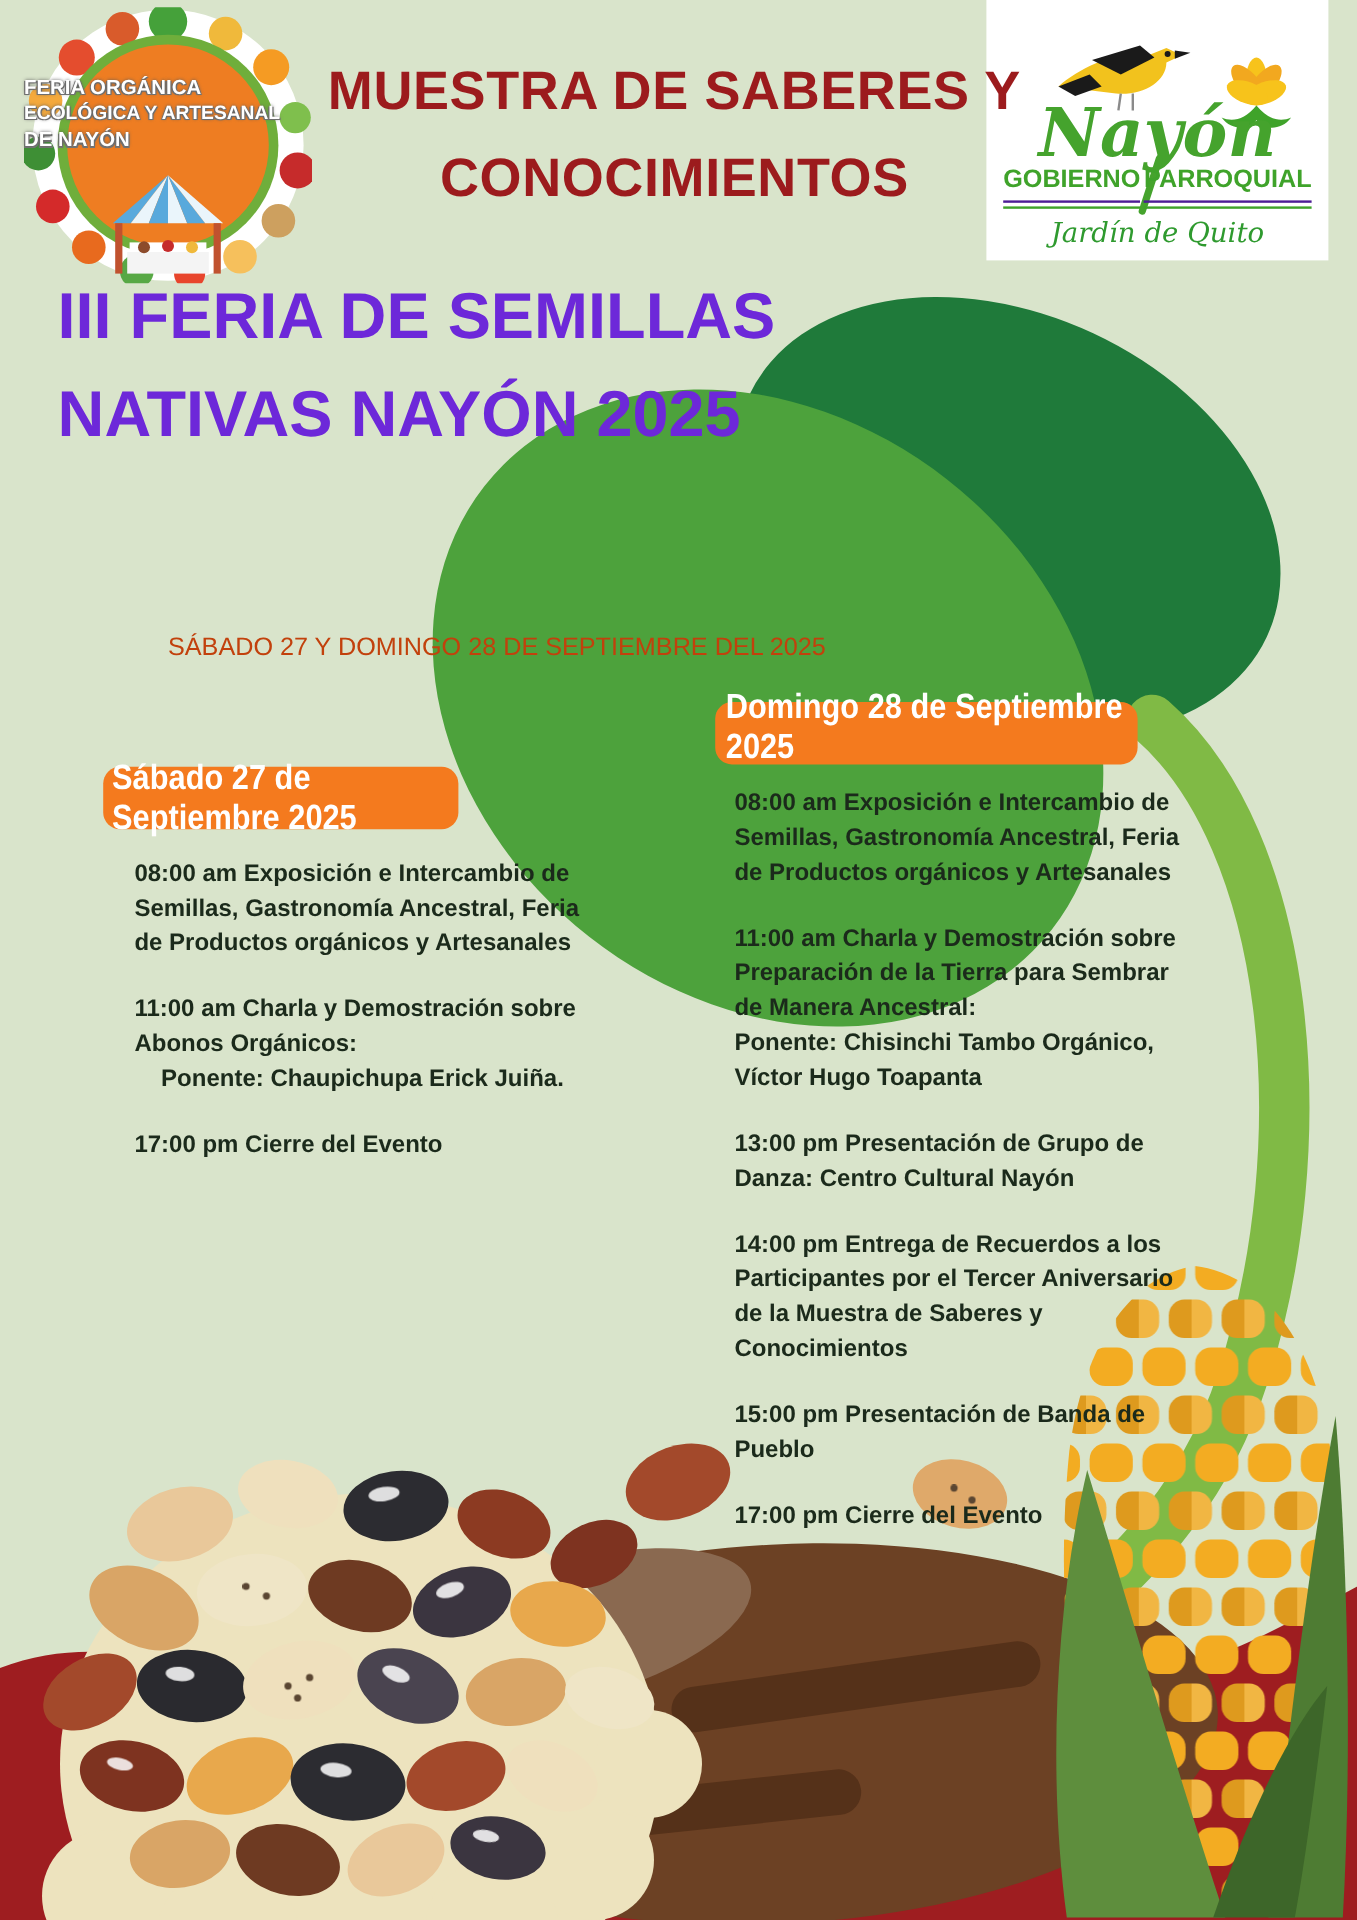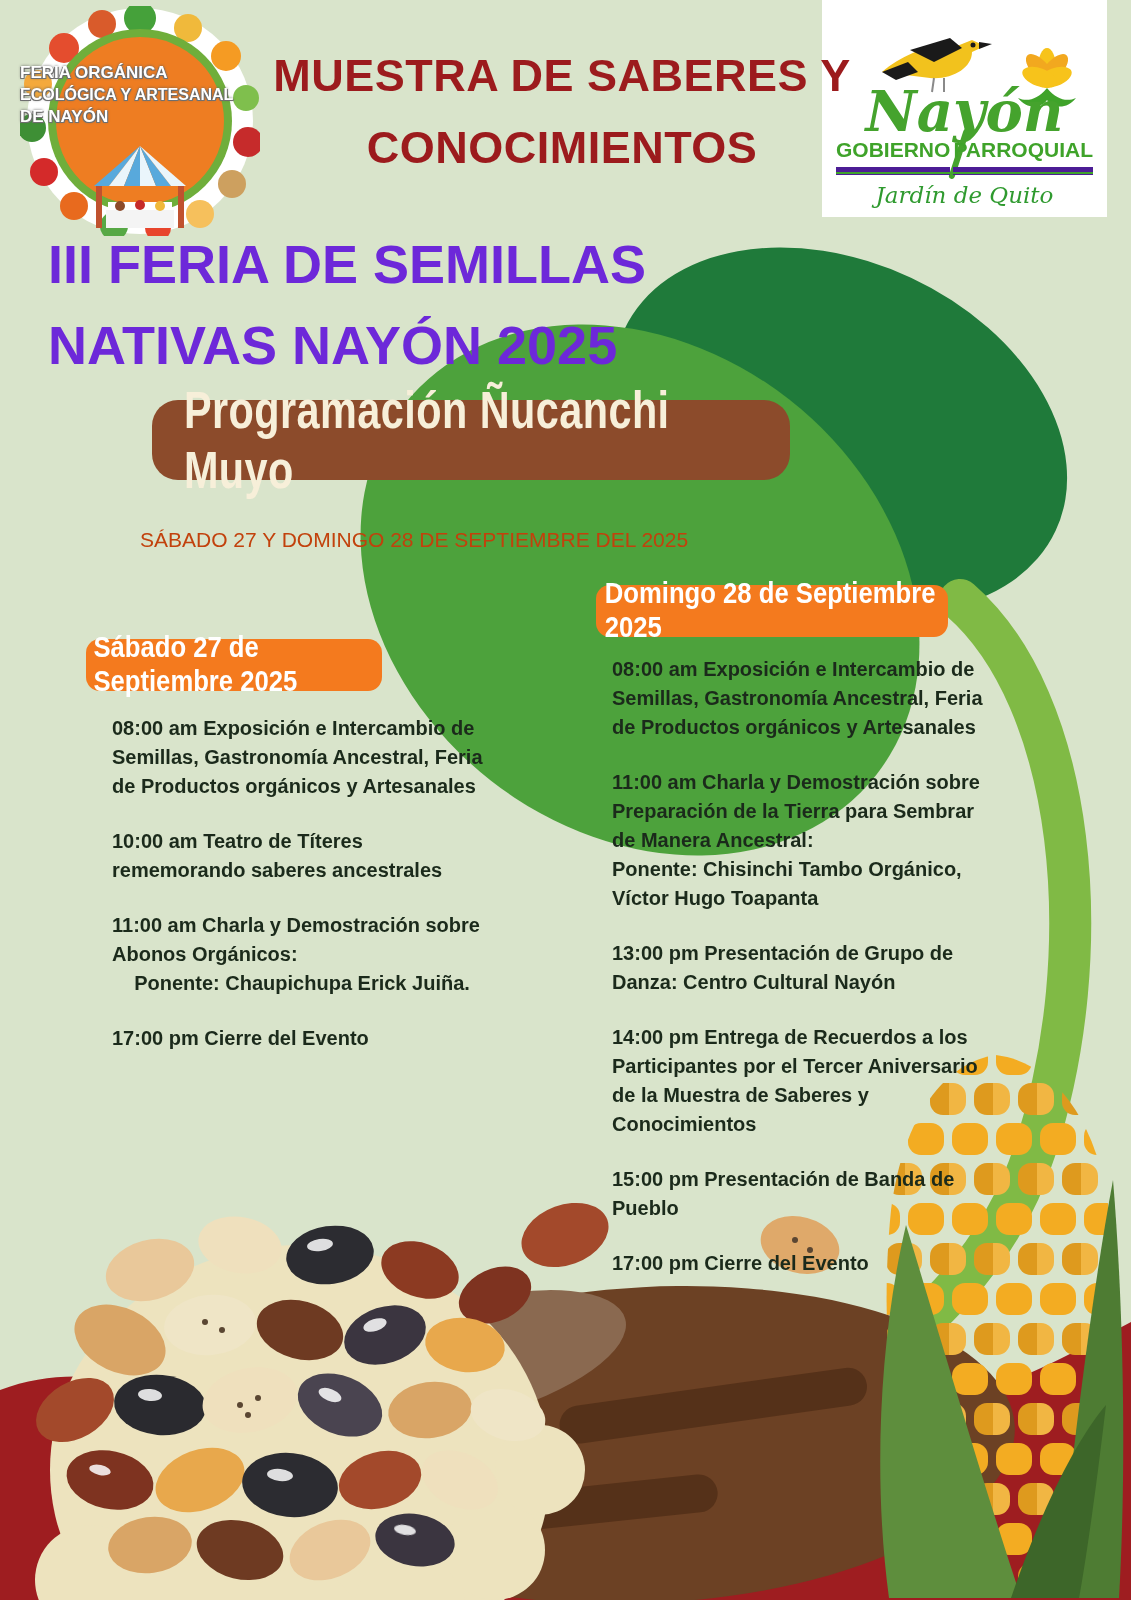--- a/index.html
+++ b/index.html
@@ -20,7 +20,7 @@
     font-size:56px;color:#45A32D;z-index:2;}
   .gob-row{position:absolute;left:0;top:138px;width:100%;display:flex;justify-content:space-between;
     padding:0 14px;box-sizing:border-box;color:#3FA32A;font-weight:800;font-size:21px;z-index:2;}
-  .gob-word{position:relative;border-bottom:8px solid #4c1d95;padding-bottom:5px;}
+  .gob-word{position:relative;border-bottom:2px solid #4c1d95;padding-bottom:5px;}
   .gob-word::after{content:"";position:absolute;left:0;right:0;bottom:-7px;height:2px;background:#3FA32A;}
   .gob-slash{position:absolute;left:134px;top:128px;width:6px;height:52px;background:#45A32D;
     transform:rotate(18deg);border-radius:3px;z-index:2;}

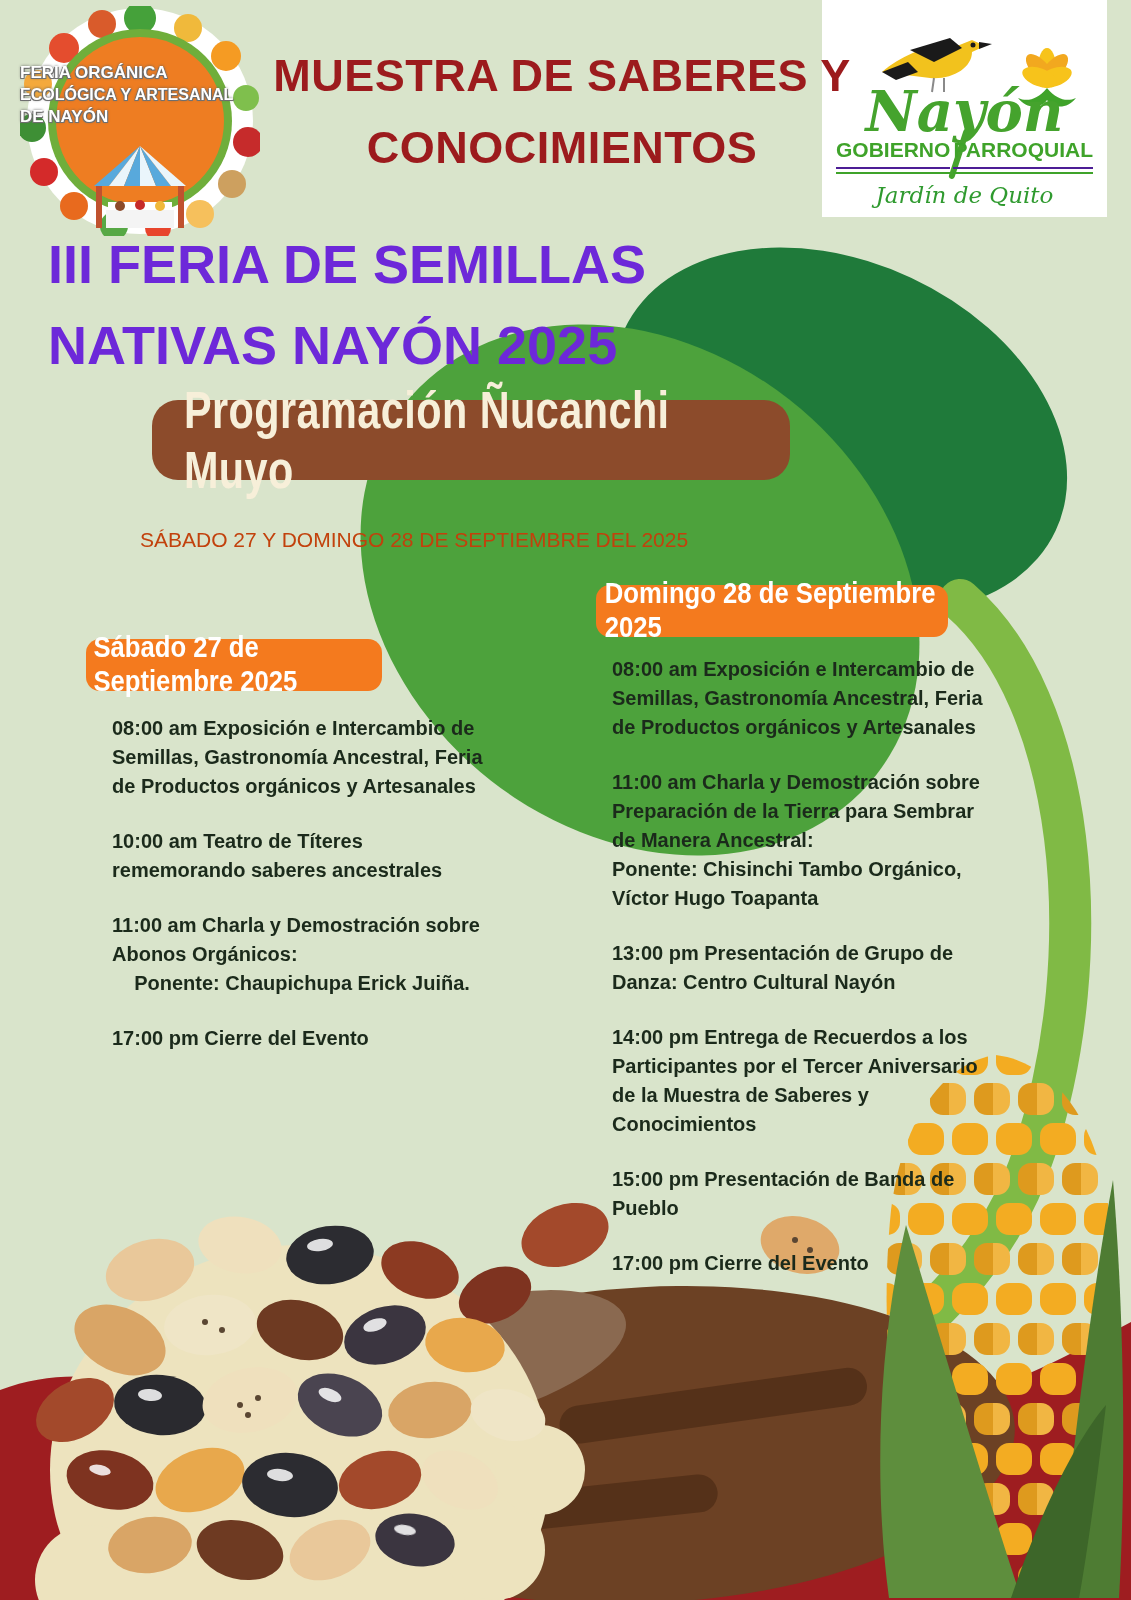--- a/index.html
+++ b/index.html
@@ -244,9 +244,6 @@
     <div>NATIVAS NAYÓN 2025</div>
   </div>
 
-  <div class="abs brown-banner">
-    <span>Programación Ñucanchi Muyo</span>
-  </div>
 
   <div class="abs dates-line">SÁBADO 27 Y DOMINGO 28 DE SEPTIEMBRE DEL 2025</div>
 

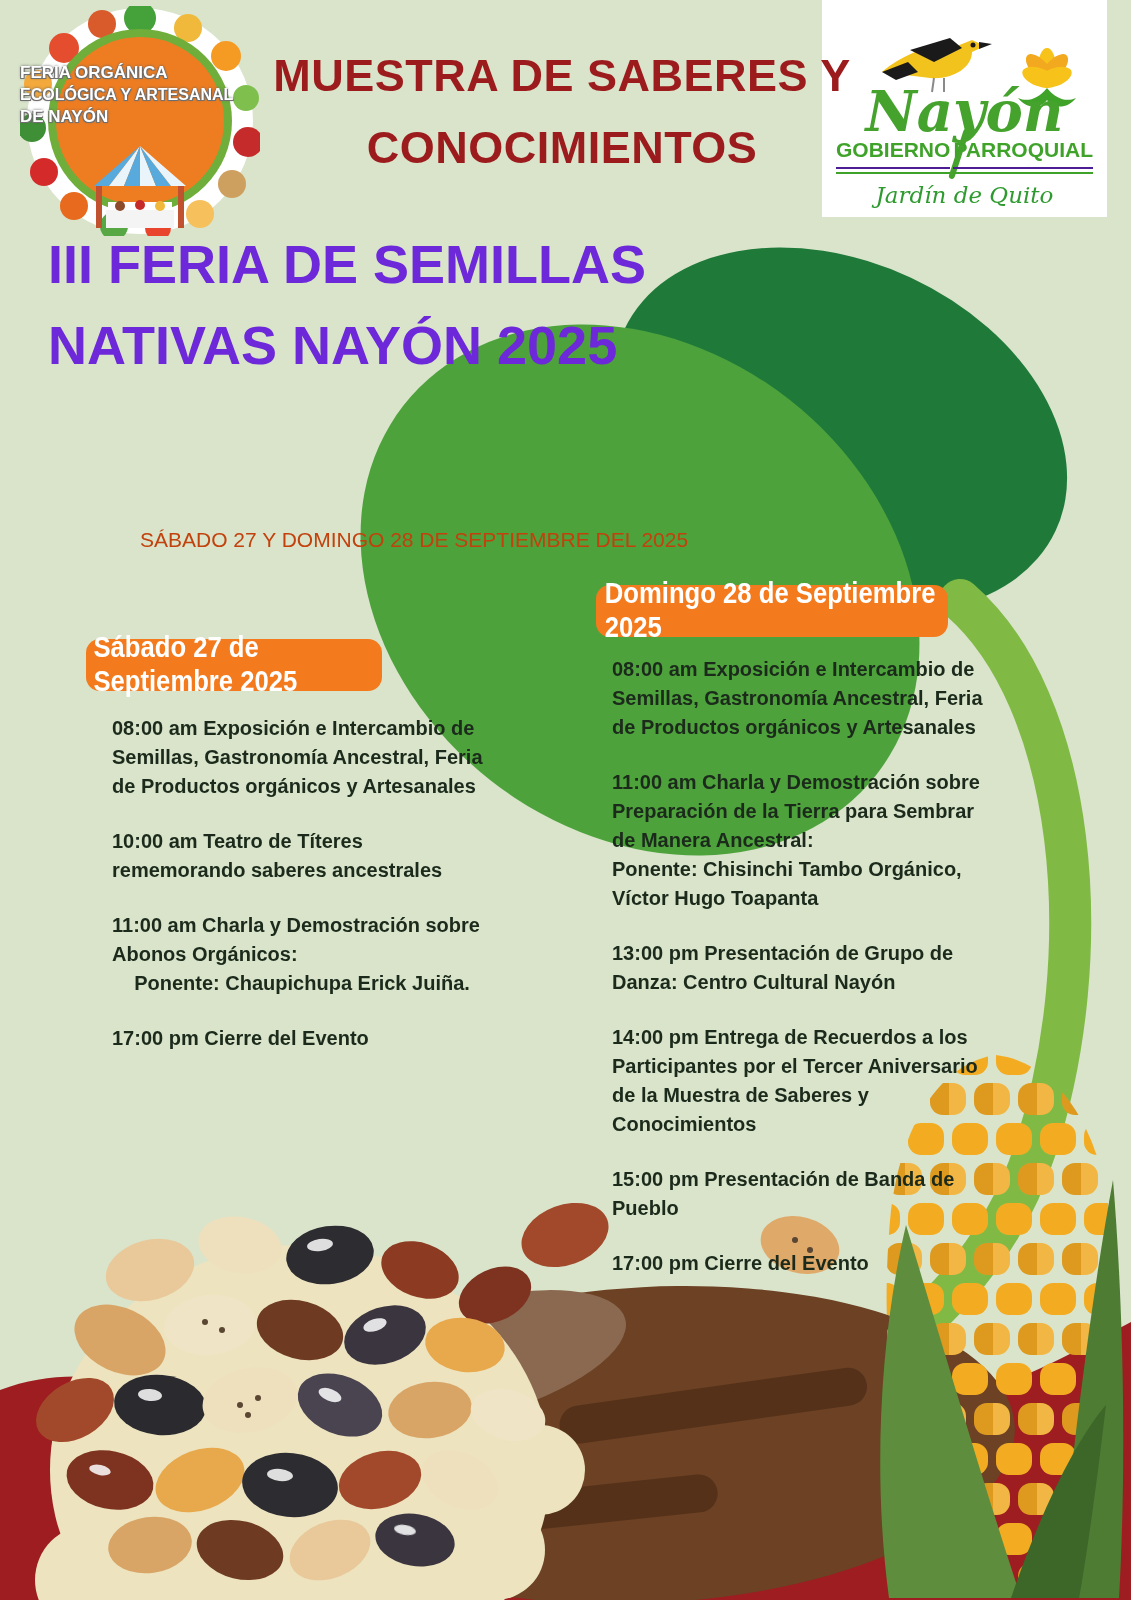--- a/index.html
+++ b/index.html
@@ -46,7 +46,7 @@
   .day-banner span{color:#fff;font-weight:800;font-size:27px;display:inline-block;
     transform:scale(.95,1.08);}
   .banner-sat{left:86px;top:639px;width:296px;}
-  .banner-sun{left:596px;top:585px;width:352px;}
+  .banner-sun{left:596px;top:585px;width:352px;align-items:flex-end;}
   
   .sched{z-index:7;color:#1B2A1B;font-weight:700;font-size:20px;line-height:29px;}
   .sched-sat{left:112px;top:714px;width:405px;}

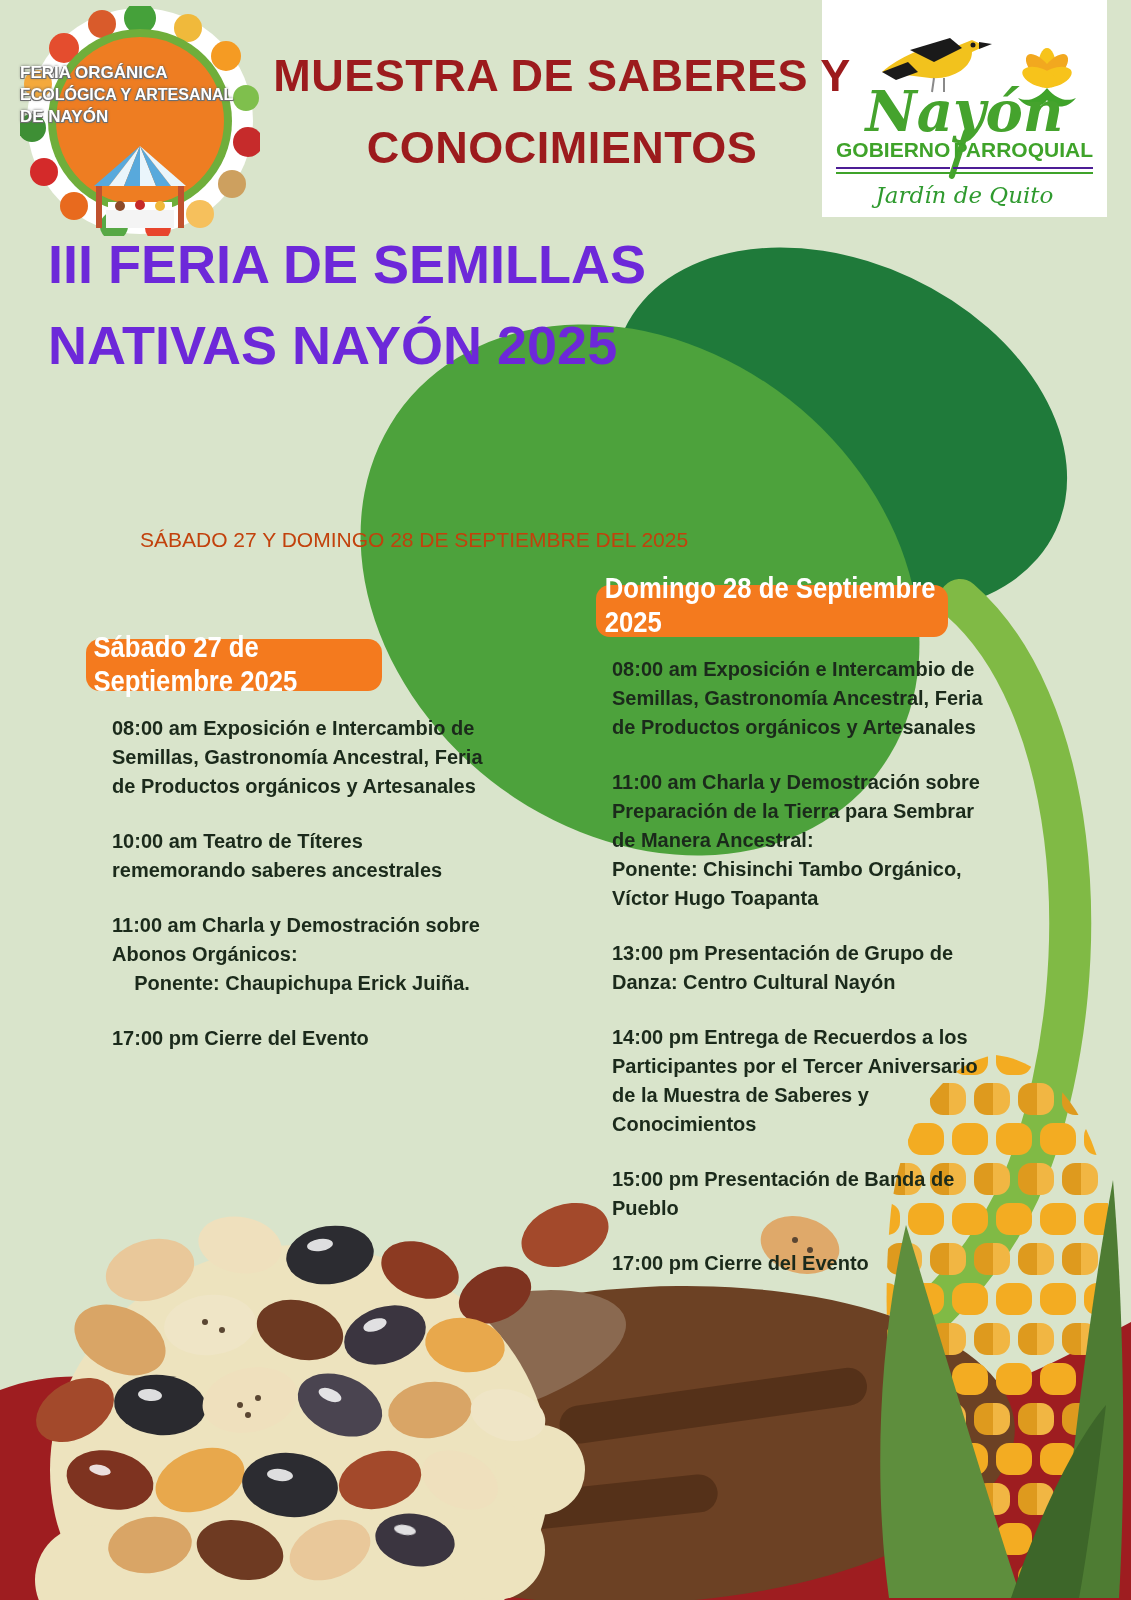--- a/index.html
+++ b/index.html
@@ -258,8 +258,6 @@
     <p class="sched-item">08:00 am Exposición e Intercambio de
 Semillas, Gastronomía Ancestral, Feria
 de Productos orgánicos y Artesanales</p>
-    <p class="sched-item">10:00 am Teatro de Títeres
-rememorando saberes ancestrales</p>
     <p class="sched-item">11:00 am Charla y Demostración sobre
 Abonos Orgánicos:
 &nbsp;&nbsp;&nbsp;&nbsp;Ponente: Chaupichupa Erick Juiña.</p>

